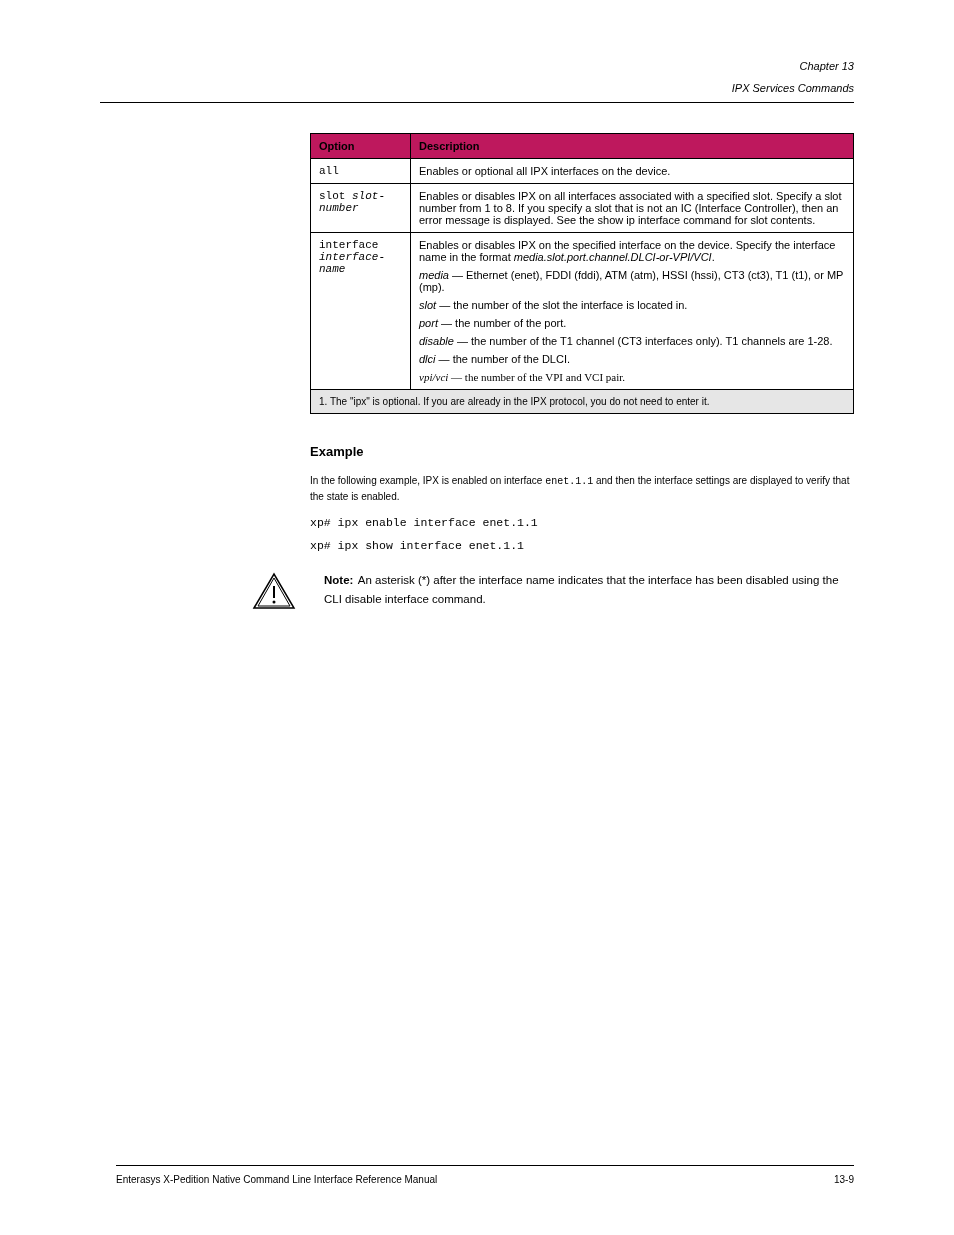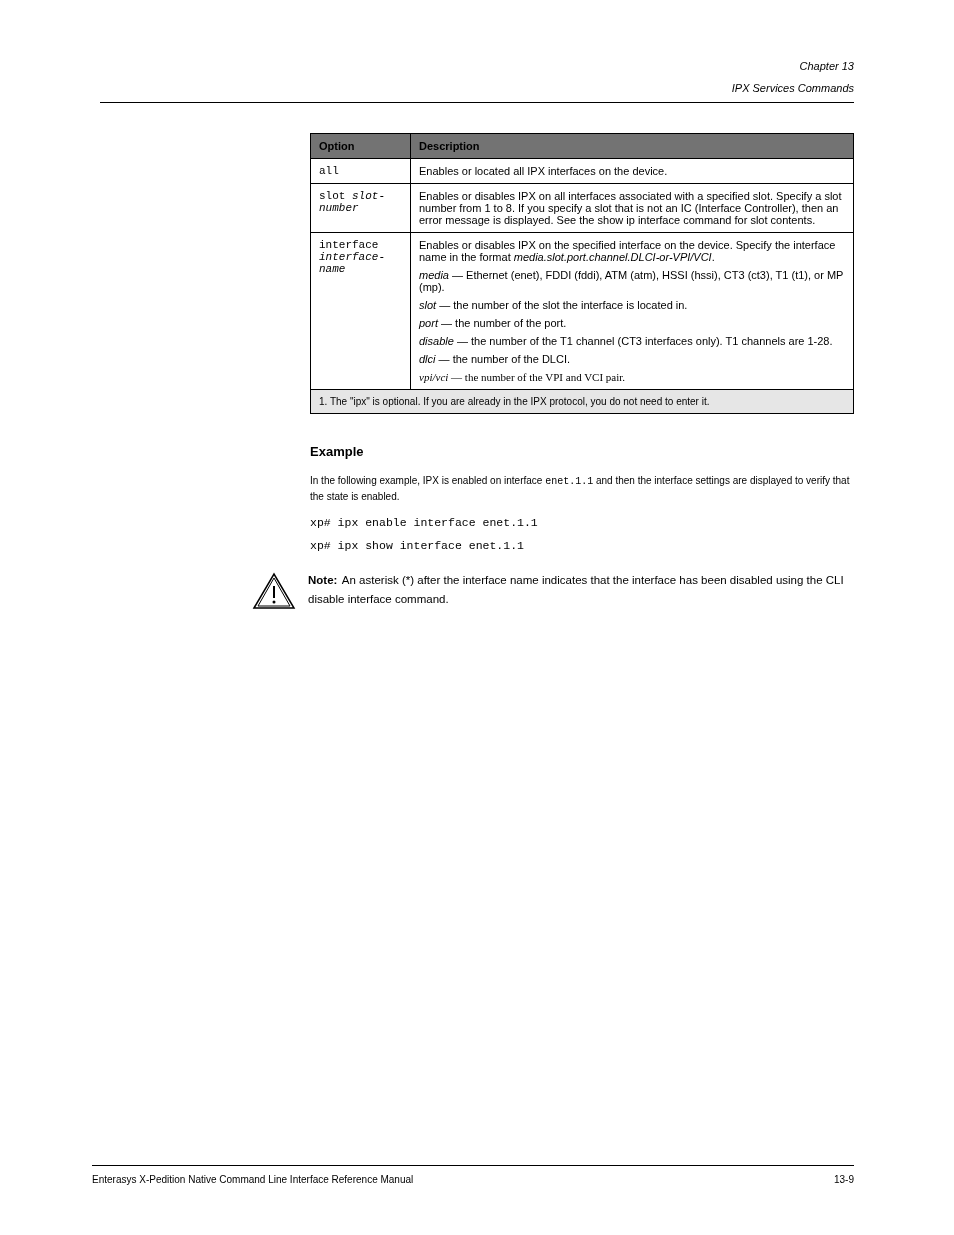--- a/index.html
+++ b/index.html
@@ -52,7 +52,7 @@
     vertical-align: top;
   }
   table.syntax th {
-    background: #737373;
+    background: #be185d;
     font-weight: bold;
   }
   table.syntax .footer-row td {

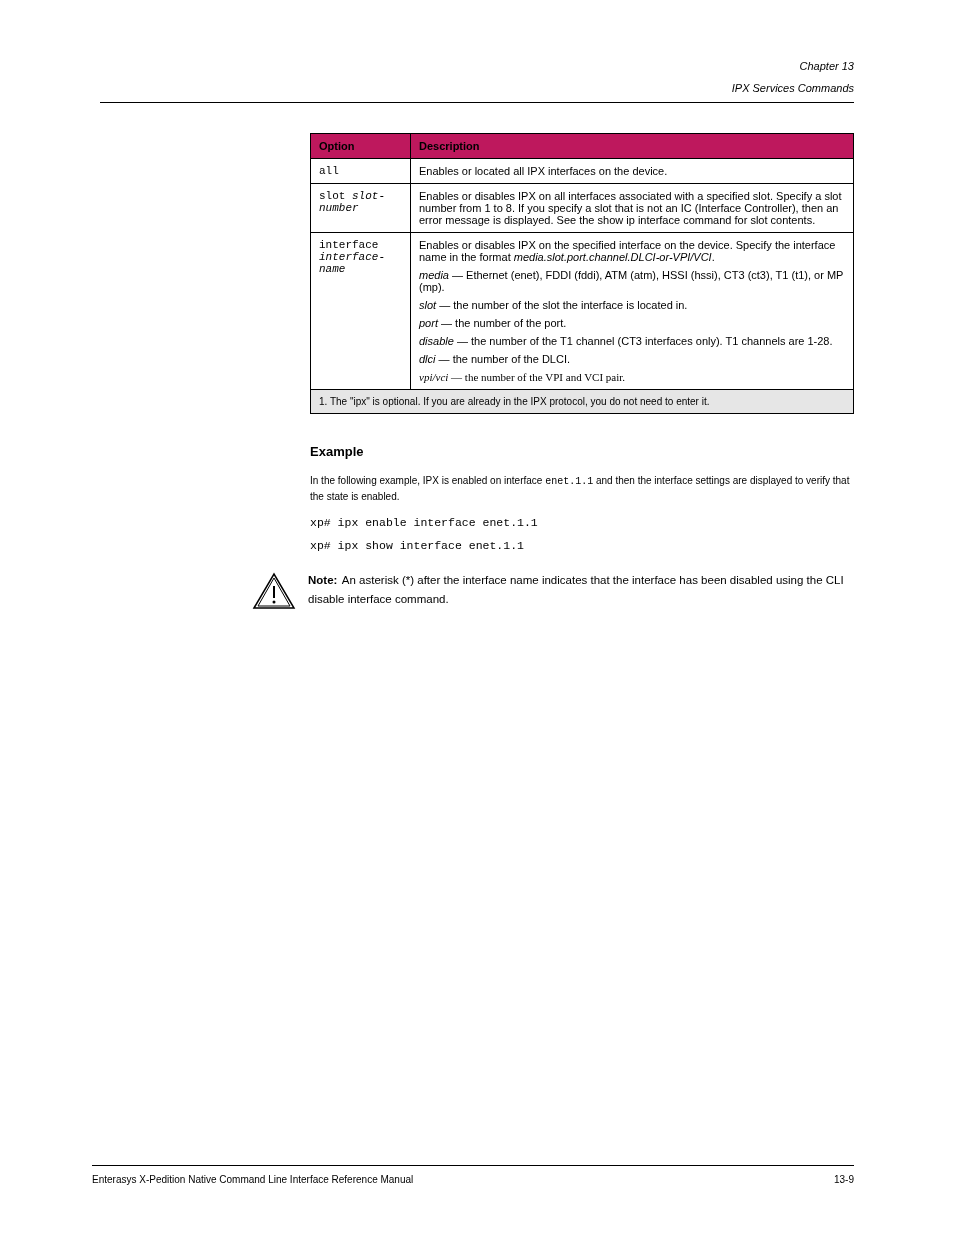--- a/index.html
+++ b/index.html
@@ -137,7 +137,7 @@
         <tbody id="table-body">
             <tr>
               <td class="mono">all</td>
-              <td class="cell-content">Enables or located all IPX interfaces on the device.</td>
+              <td class="cell-content">Enables or optional all IPX interfaces on the device.</td>
             </tr>
             <tr>
               <td class="mono">slot <span class="italic">slot-number</span></td>

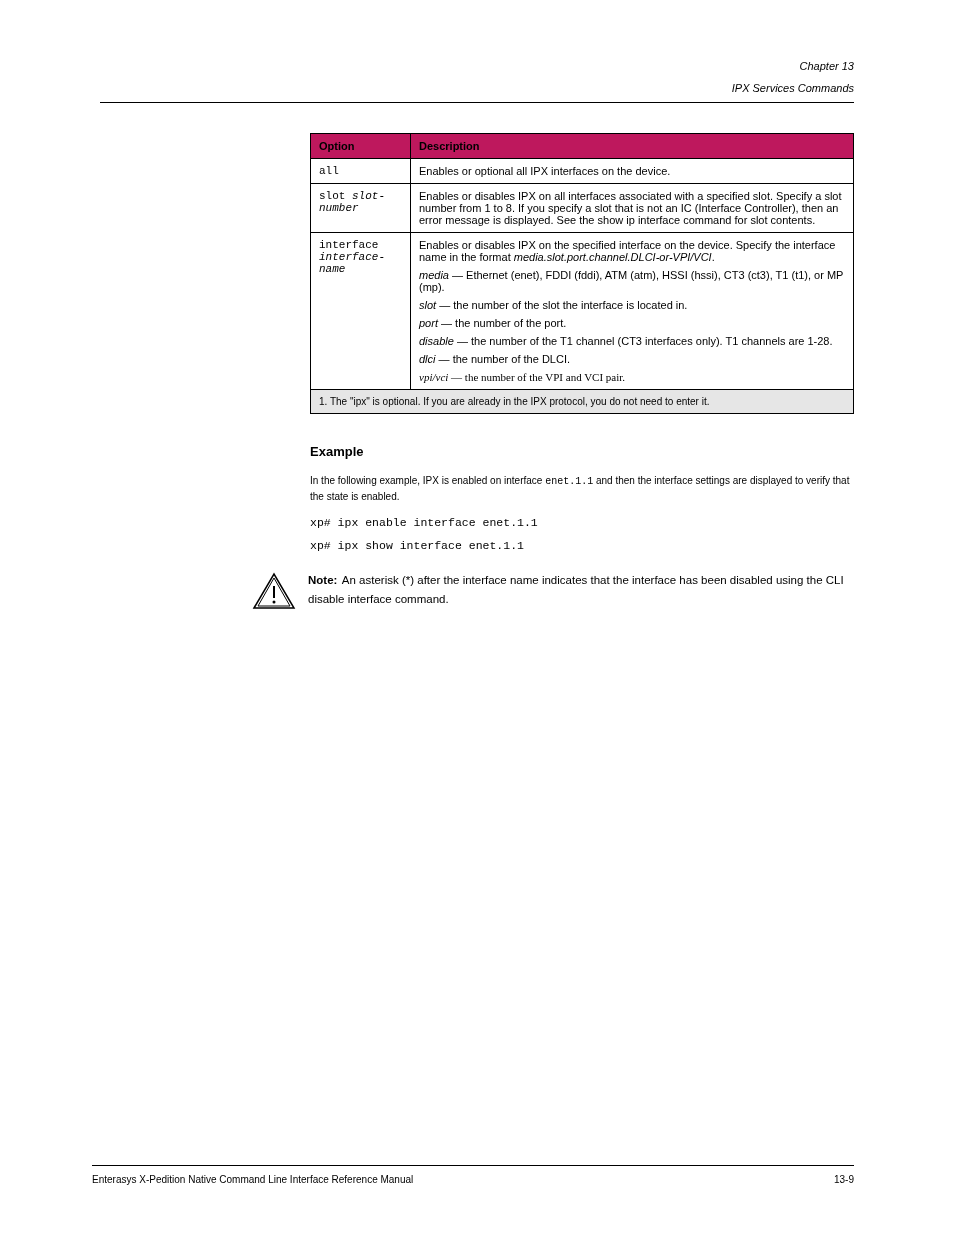--- a/index.html
+++ b/index.html
@@ -83,7 +83,7 @@
   .note-block {
     display: flex;
     align-items: flex-start;
-    gap: 10px;
+    gap: 26px;
     margin: 18px 0 18px -60px;
   }
   .note-icon {

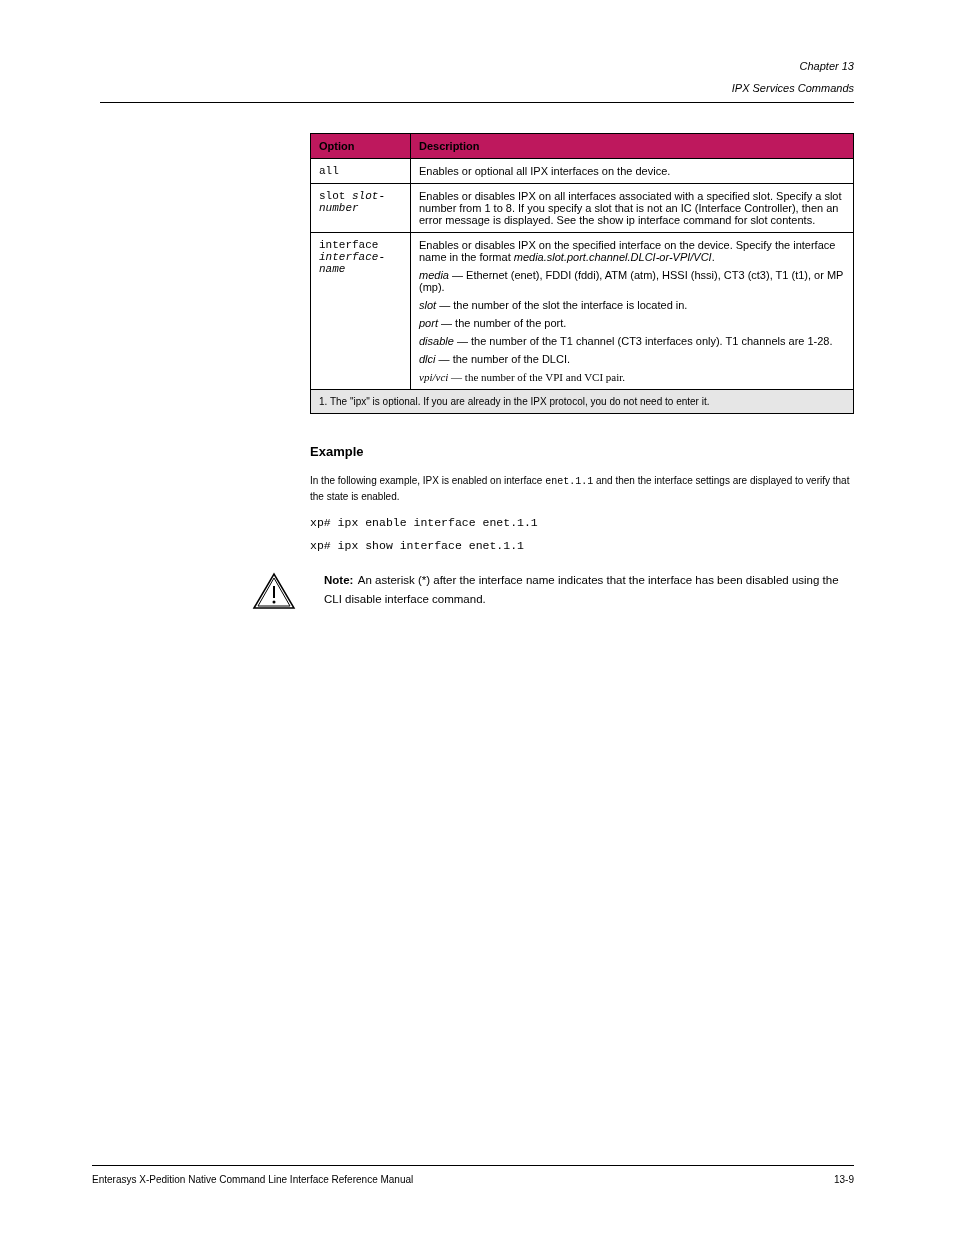--- a/index.html
+++ b/index.html
@@ -103,7 +103,7 @@
   .footer {
     position: absolute;
     bottom: 50px;
-    left: 92px;
+    left: 116px;
     right: 100px;
     border-top: 1px solid #000;
     padding-top: 8px;

